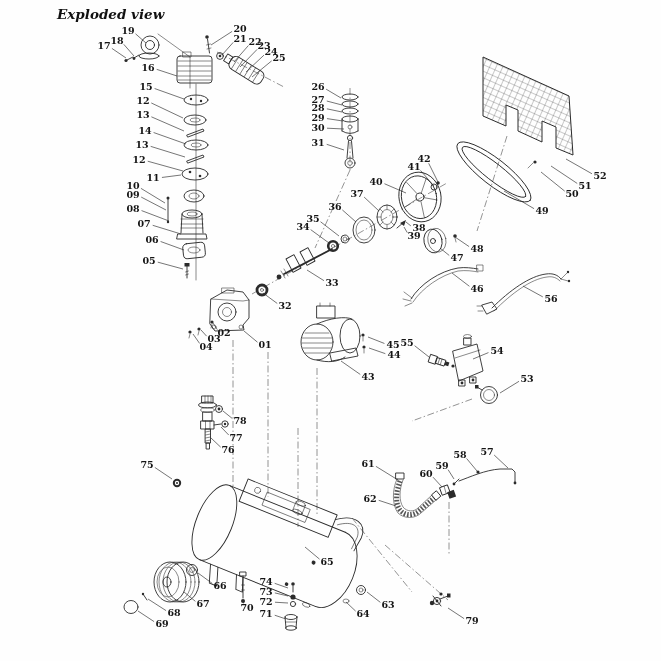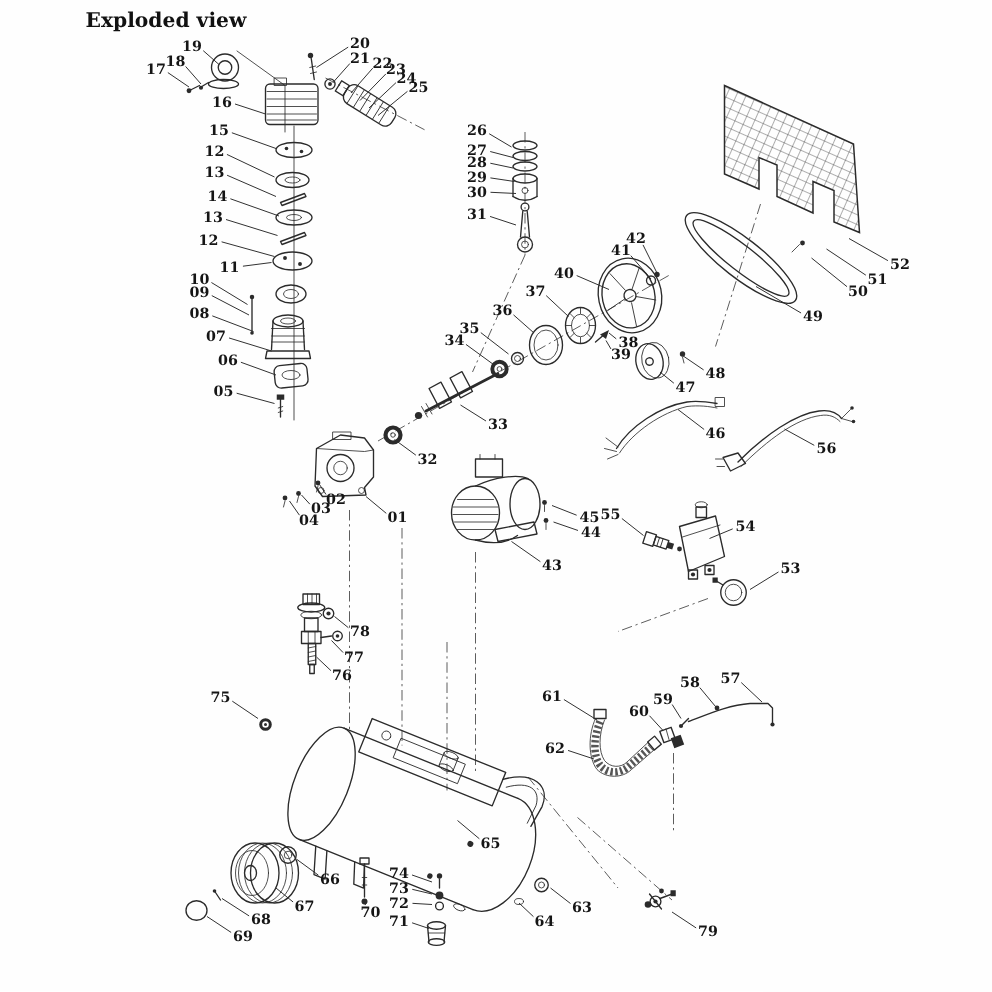--- a/index.html
+++ b/index.html
@@ -5,7 +5,7 @@
   html,body{margin:0;padding:0;background:#ffffff;}
   .stage{position:relative;width:661px;height:661px;background:#fefefe;overflow:hidden;
          font-family:"DejaVu Serif", serif;}
-  .title{position:absolute;left:57px;top:6px;font-size:13.5px;font-weight:bold;color:#111;}
+  .title{position:absolute;left:57px;top:6px;font-size:13.5px;font-weight:bold;color:#111;font-style:italic;}
   svg{position:absolute;left:0;top:0;}
   .ln{fill:none;stroke:#2b2b2b;stroke-width:0.9;stroke-linecap:round;stroke-linejoin:round;}
   .thin{stroke-width:0.55;}

